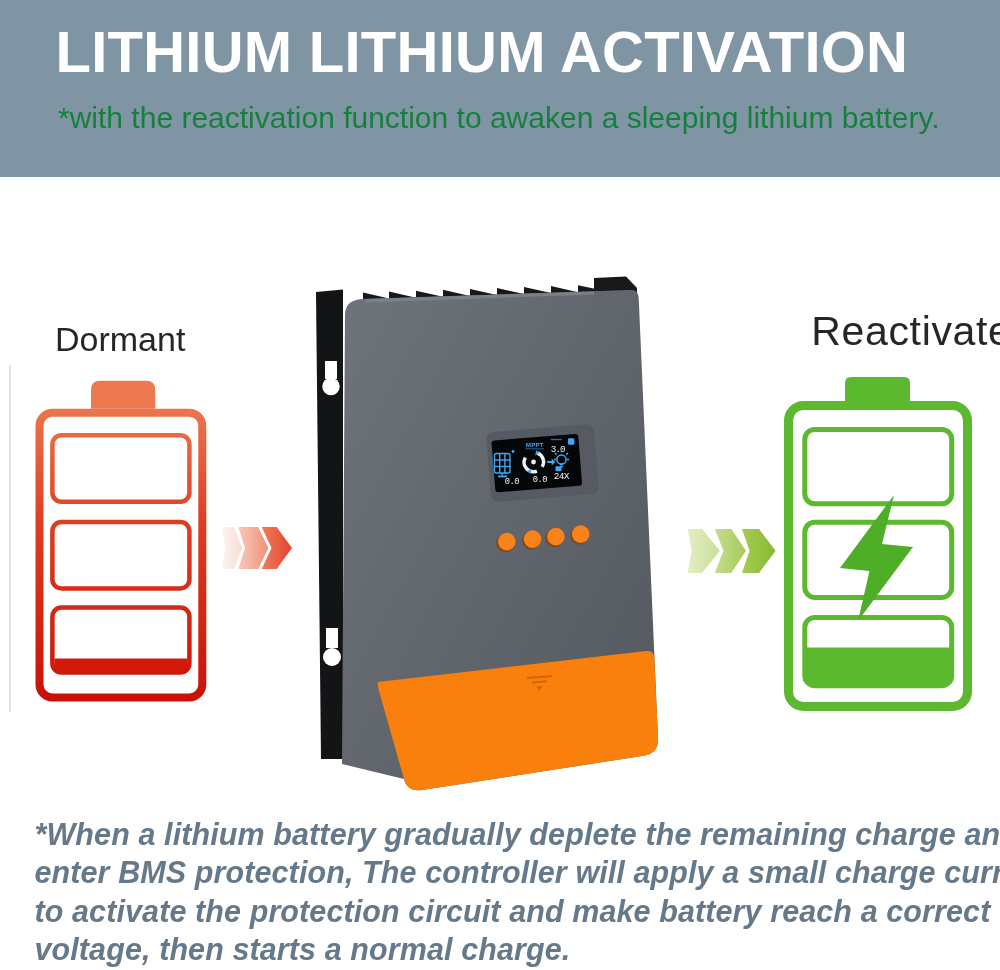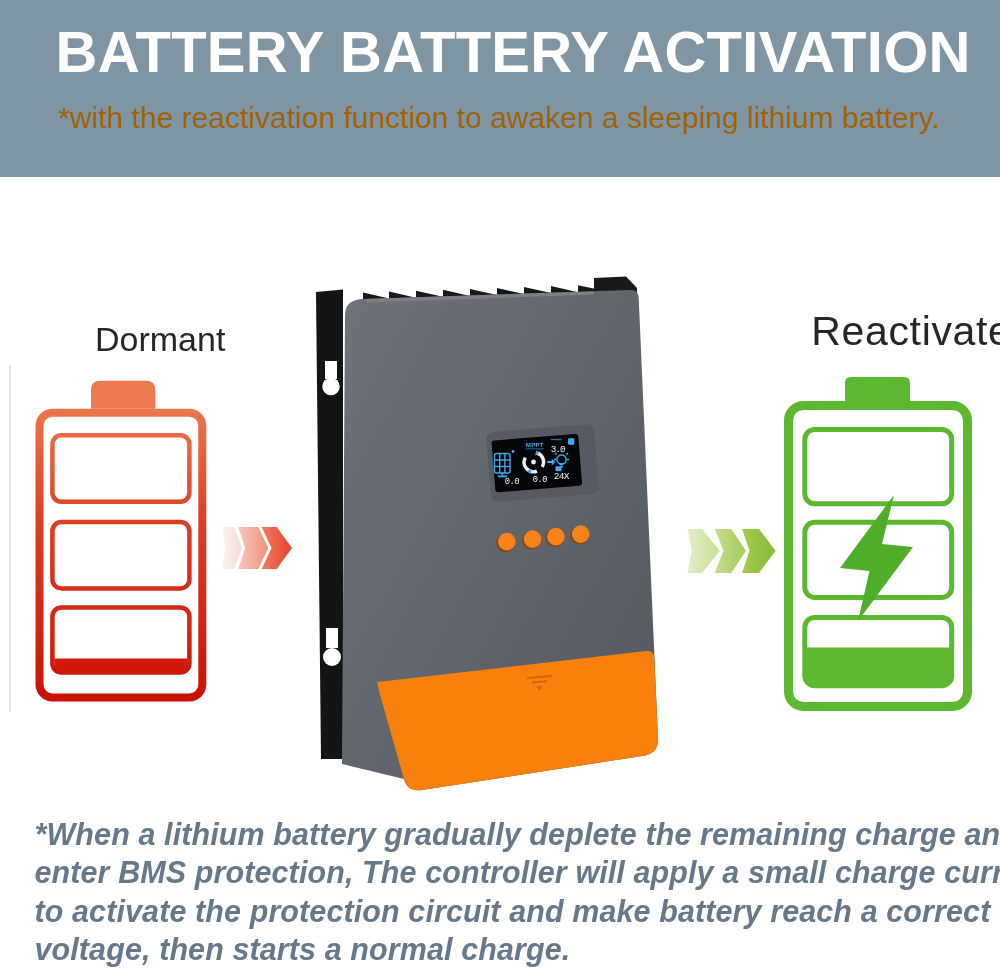--- a/index.html
+++ b/index.html
@@ -15,7 +15,7 @@
 </head>
 <body>
   <div class="abs header"></div>
-  <div class="abs title">BATTERY BATTERY ACTIVATION</div>
+  <div class="abs title">LITHIUM LITHIUM ACTIVATION</div>
   <div class="abs subtitle">*with the reactivation function to awaken a sleeping lithium battery.</div>
   <div class="abs vline"></div>
   <div class="abs label" id="dormant" style="left:55px;top:321.7px;font-size:34px;line-height:34px;margin-left:40px;">Dormant</div>

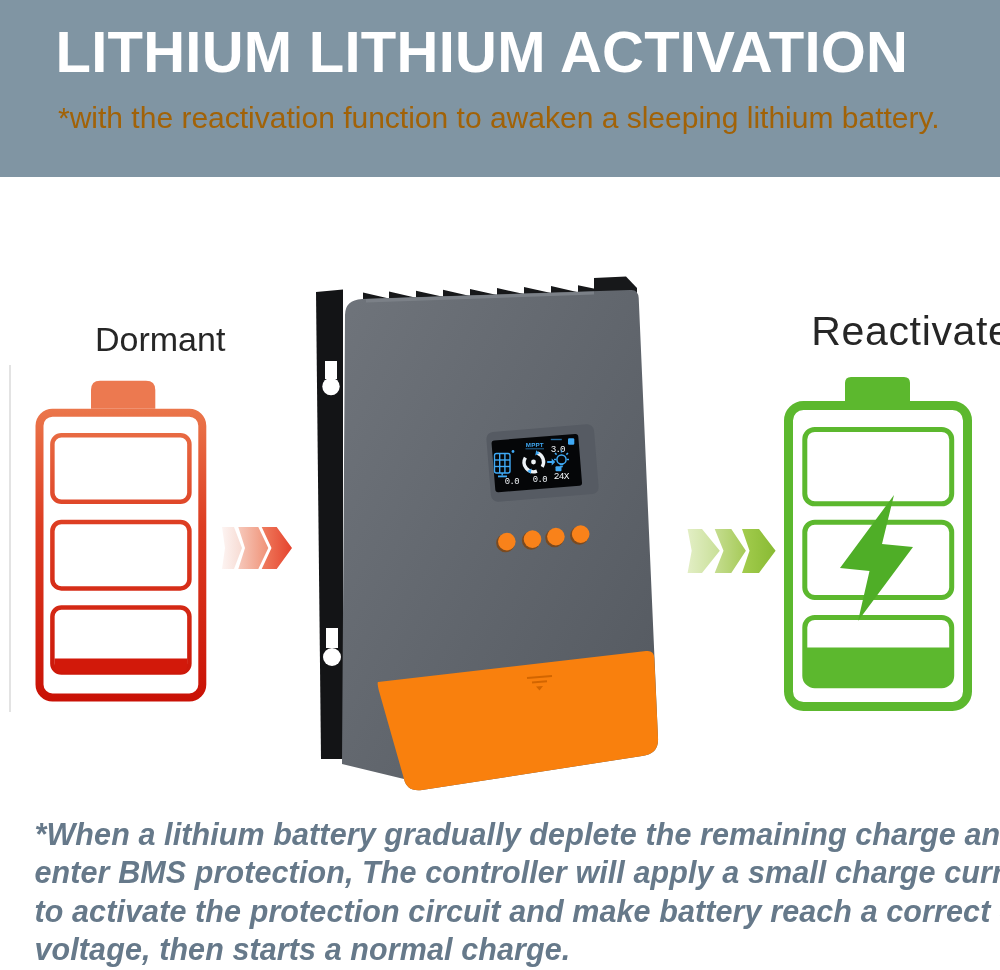--- a/index.html
+++ b/index.html
@@ -7,7 +7,7 @@
   .abs{position:absolute;}
   .header{left:0;top:0;width:1000px;height:177px;background:#8095a3;}
   .title{left:55.5px;top:23px;letter-spacing:0.25px;color:#ffffff;font-size:58px;line-height:58px;font-weight:bold;white-space:nowrap;}
-  .subtitle{left:58px;top:103.3px;color:#a16207;font-size:30px;line-height:30px;white-space:nowrap;}
+  .subtitle{left:58px;top:103.3px;color:#15803d;font-size:30px;line-height:30px;white-space:nowrap;}
   .label{color:#262626;white-space:nowrap;}
   .para{left:34.5px;top:815px;letter-spacing:0.1px;color:#66798a;font-size:30.5px;font-style:italic;line-height:38.4px;white-space:nowrap;font-weight:bold;}
   .vline{left:9px;top:365px;width:2px;height:347px;background:#e3e3e3;}

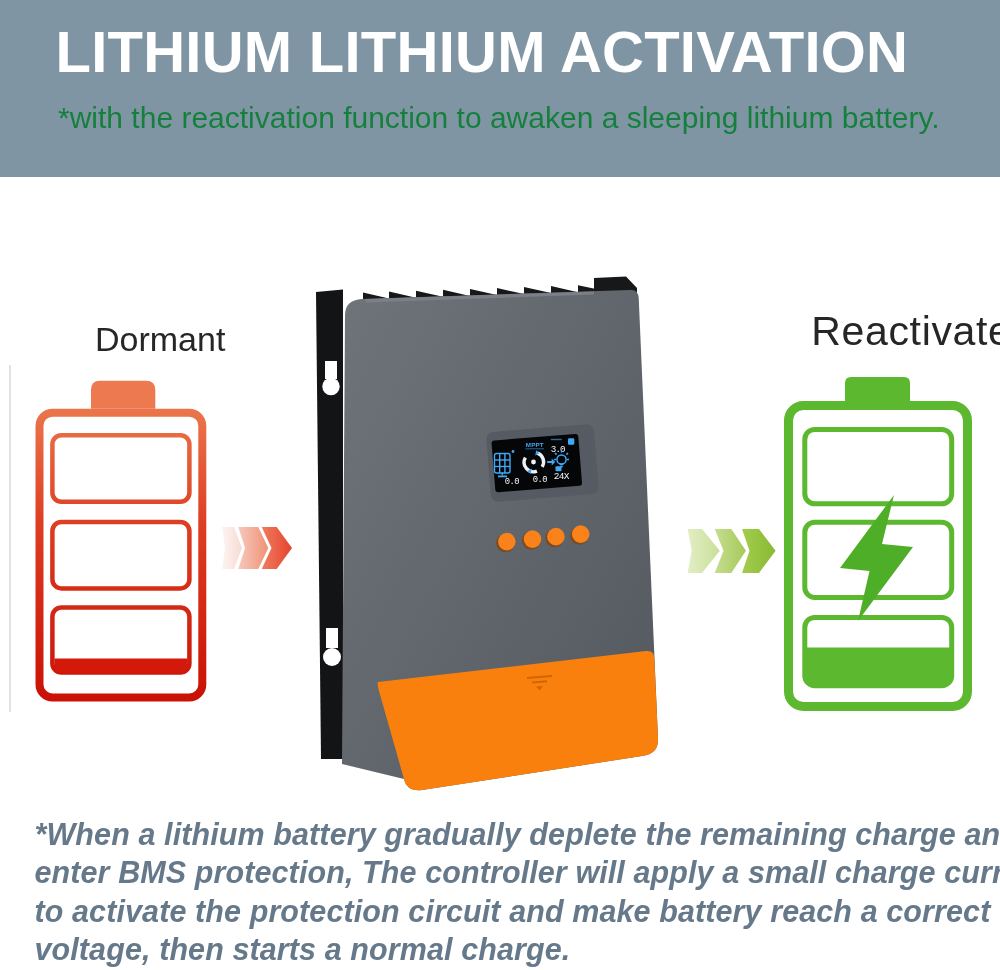--- a/index.html
+++ b/index.html
@@ -18,7 +18,7 @@
   <div class="abs title">LITHIUM LITHIUM ACTIVATION</div>
   <div class="abs subtitle">*with the reactivation function to awaken a sleeping lithium battery.</div>
   <div class="abs vline"></div>
-  <div class="abs label" id="dormant" style="left:55px;top:321.7px;font-size:34px;line-height:34px;margin-left:40px;">Dormant</div>
+  <div class="abs label" id="dormant" style="left:55px;top:321.7px;font-size:34px;line-height:34px;">Dormant</div>
   <div class="abs label" id="reactivate" style="left:785.3px;top:314px;font-size:41px;line-height:35px;letter-spacing:0.65px;margin-left:26px;">Reactivate</div>
 
   <svg class="abs" style="left:0px;top:360px;" width="300" height="360" viewBox="0 0 300 360">

